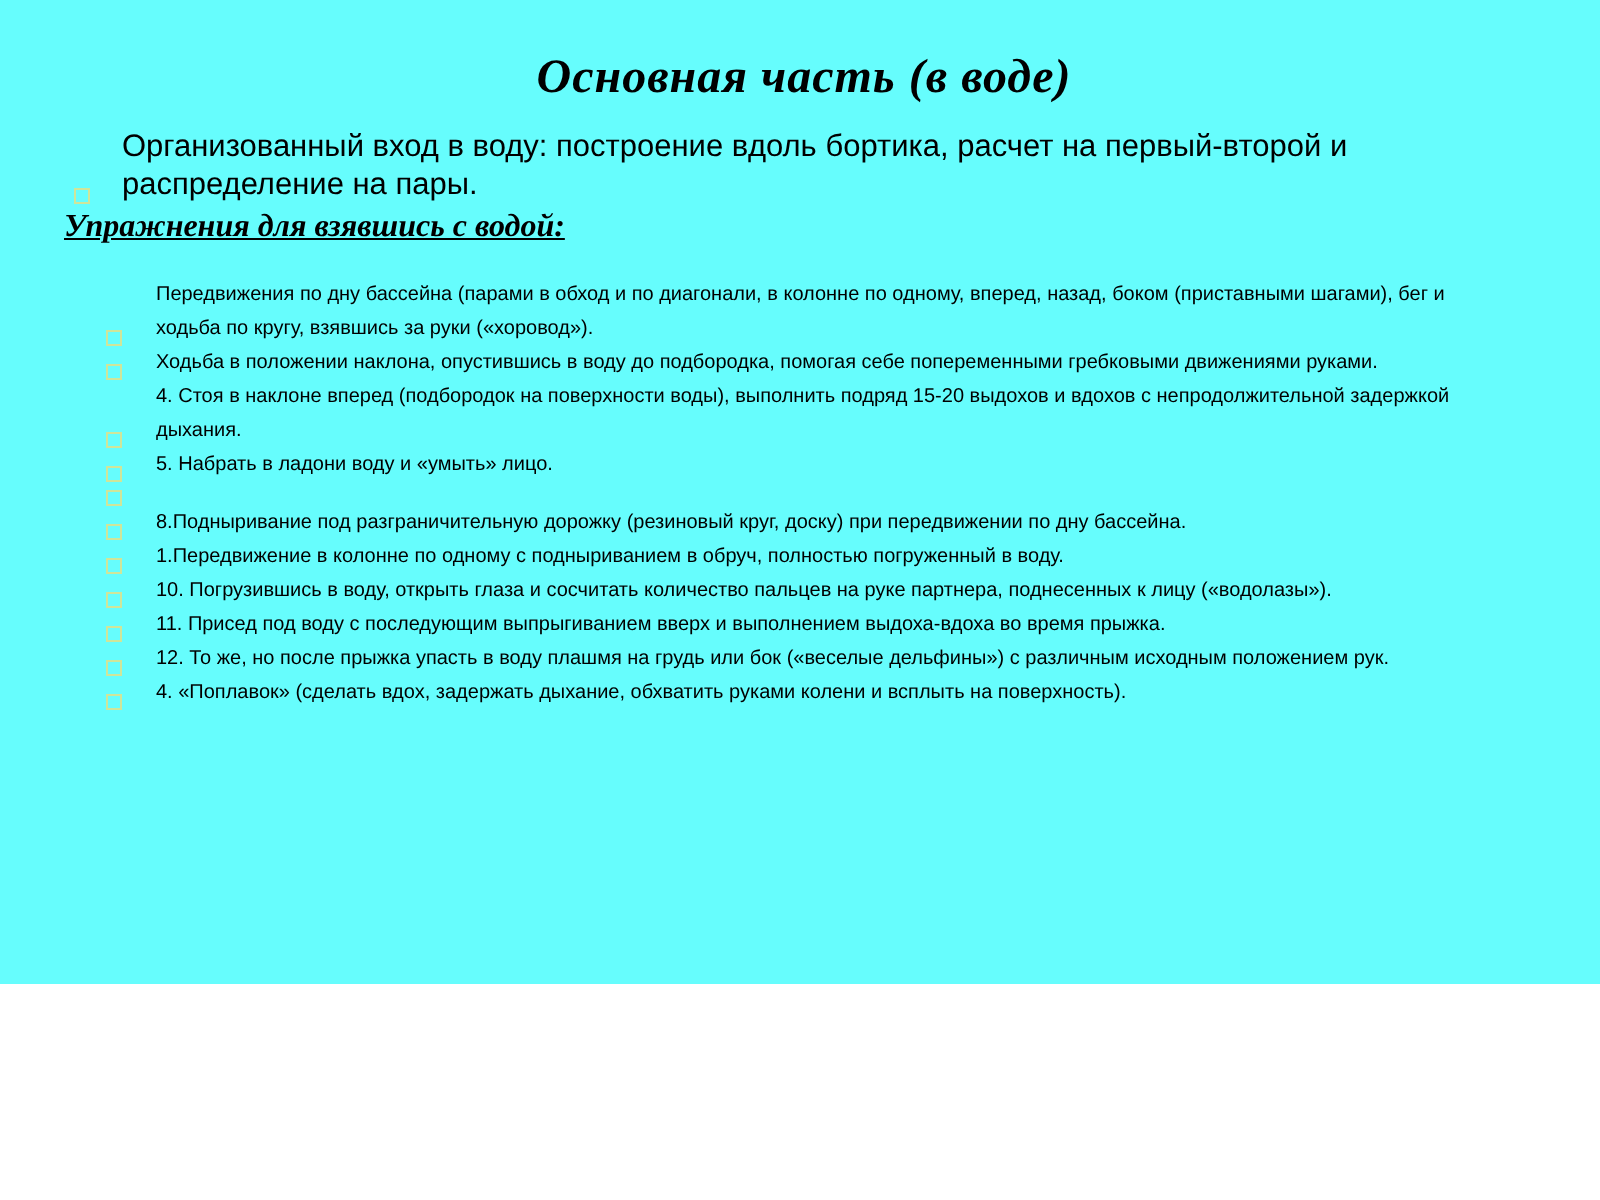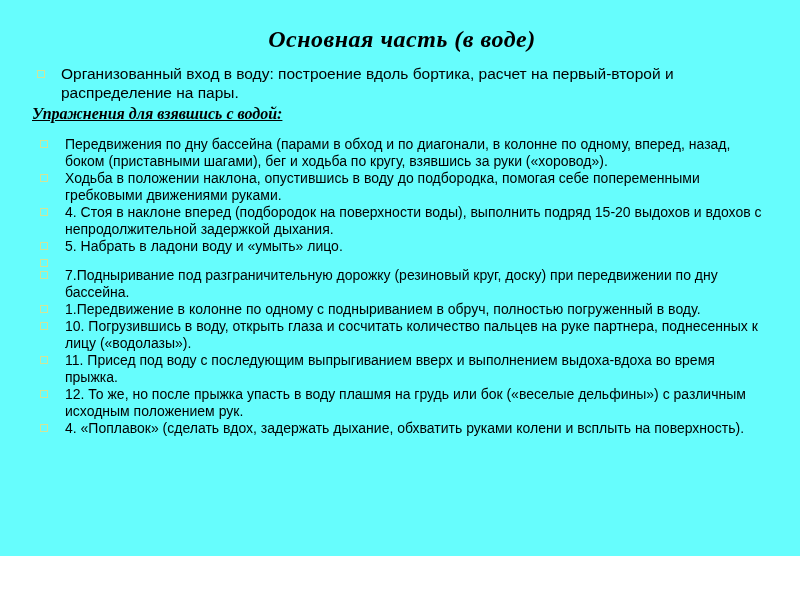--- a/index.html
+++ b/index.html
@@ -5,7 +5,7 @@
   html,body{margin:0;padding:0;}
   .slide{
     position:relative;
-    width:800px;height:556px;
+    width:800px;height:492px;
     background:var(--bg,#66FDFD);
     color:var(--fg,#000);
     font-family:"Liberation Sans", sans-serif;

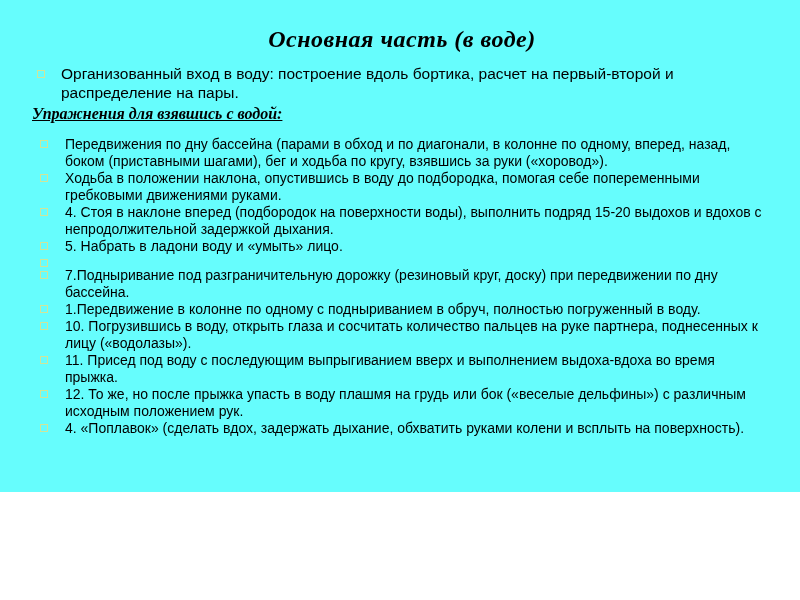--- a/index.html
+++ b/index.html
@@ -22,7 +22,7 @@
     margin:0 0 11px 0;
     letter-spacing:0.5px;
   }
-  .row{display:flex;align-items:flex-start;}
+  .row{display:flex;align-items:flex-end;}
   .sq{
     flex:0 0 auto;
     width:8px;height:8px;

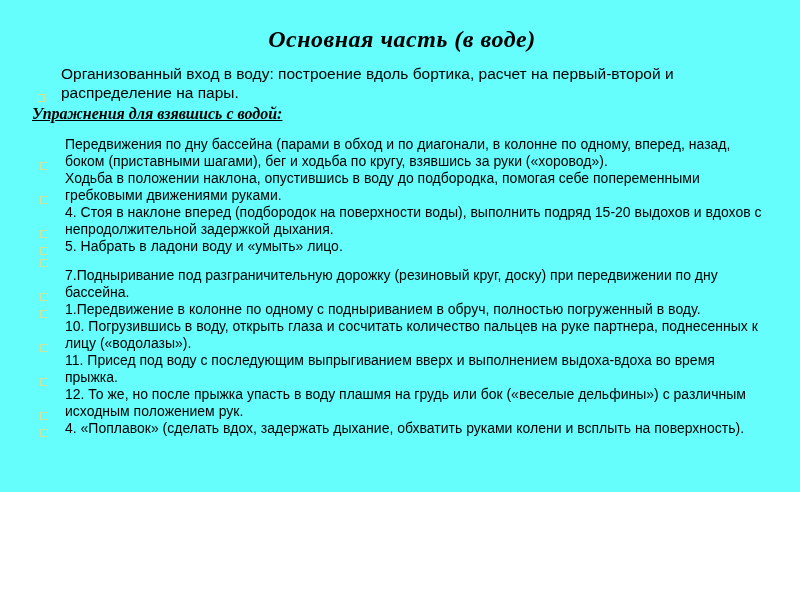--- a/index.html
+++ b/index.html
@@ -48,8 +48,8 @@
   }
   ul.exercises{
     list-style:none;
-    margin:3px;padding:0;
-    font-size:14px;
+    margin:16px;padding:0;
+    font-size:10px;
     line-height:17px;
   }
   ul.exercises li{margin:0;}

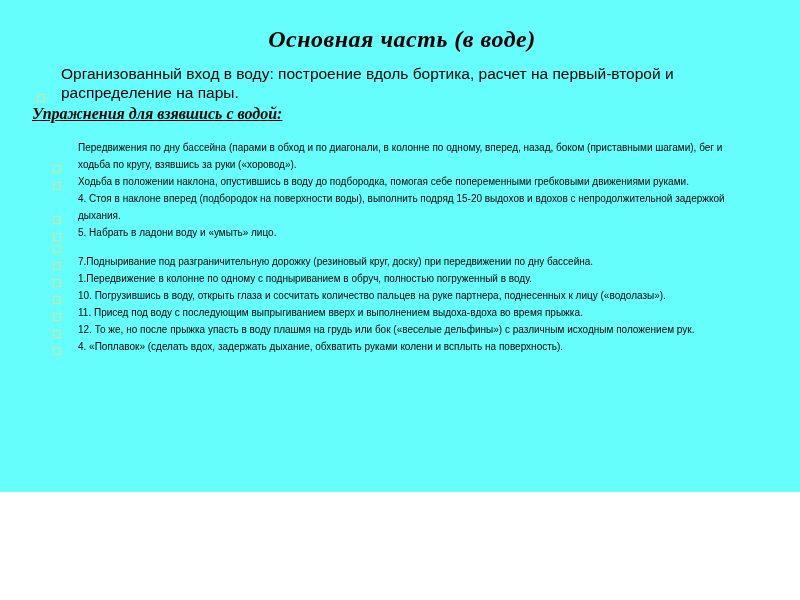--- a/index.html
+++ b/index.html
@@ -95,7 +95,7 @@
     </li>
     <li class="row">
       <span class="sq"></span>
-      <span class="text">7.Подныривание под разграничительную дорожку (резиновый круг, доску) при передвижении по дну бассейна.</span>
+      <span class="text">8.Подныривание под разграничительную дорожку (резиновый круг, доску) при передвижении по дну бассейна.</span>
     </li>
     <li class="row">
       <span class="sq"></span>

